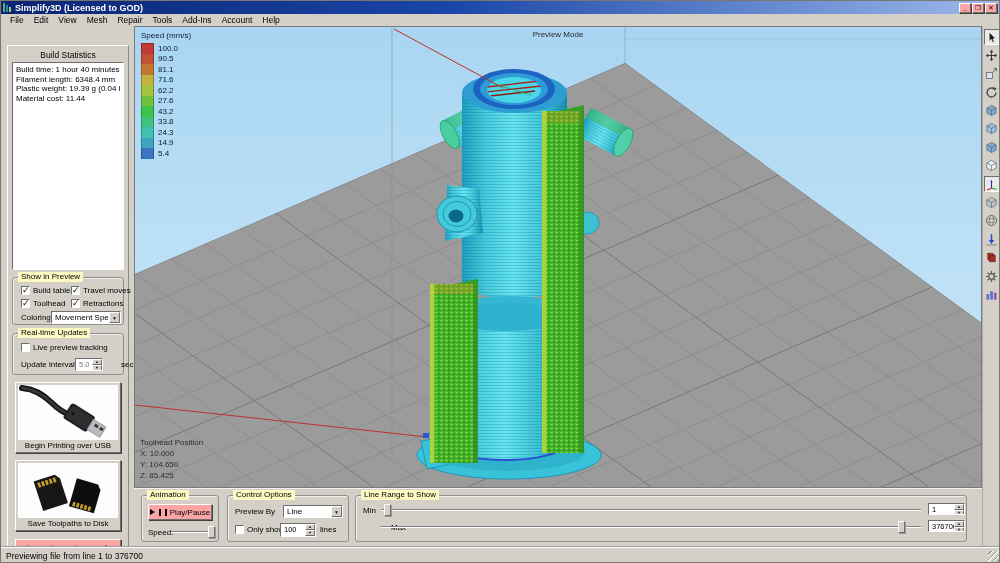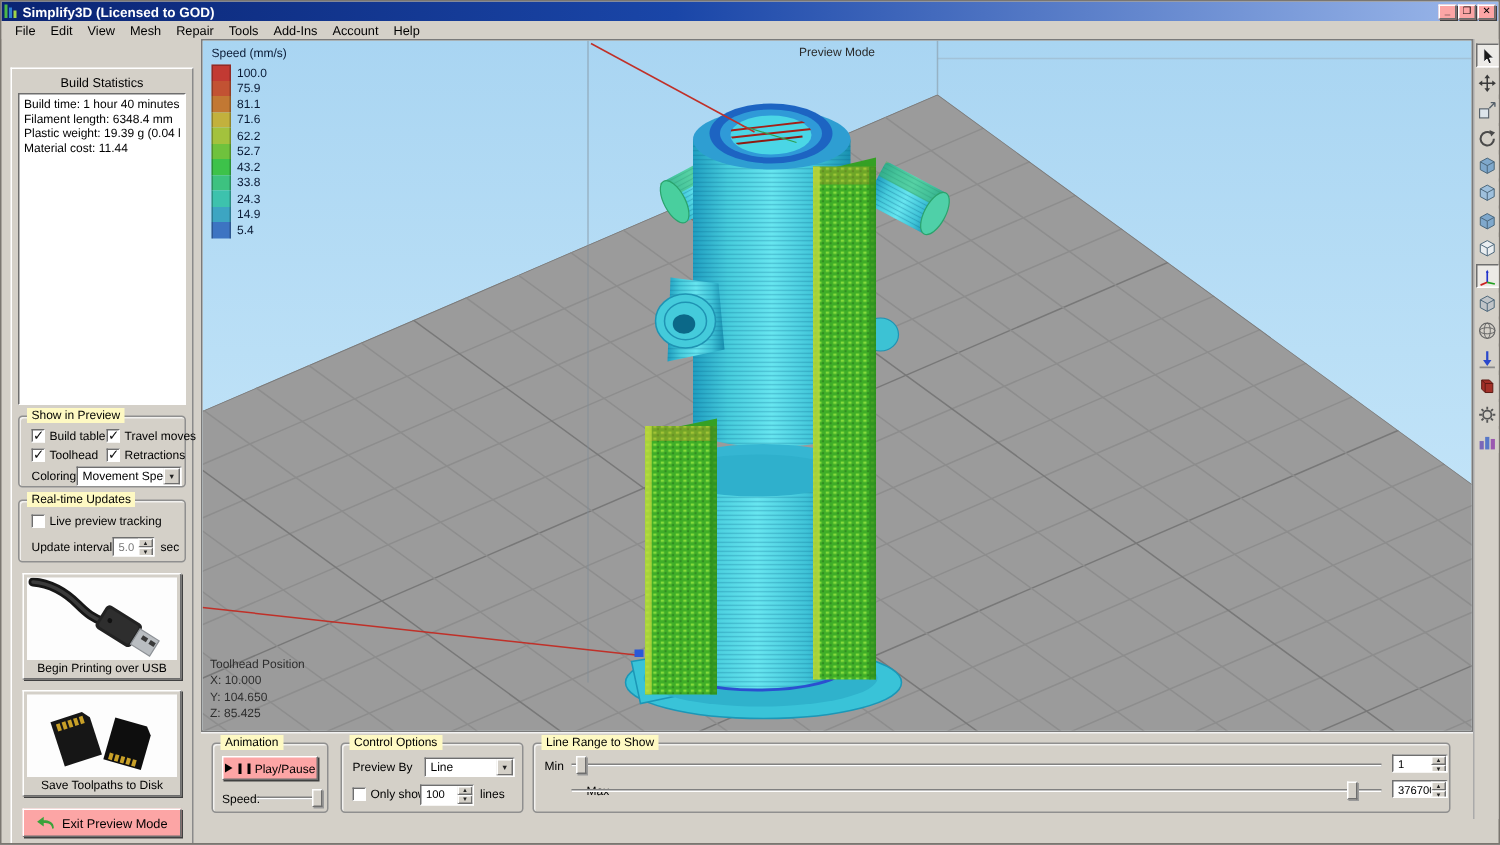--- a/index.html
+++ b/index.html
@@ -411,7 +411,7 @@
           </div>
           <div class="leg-row">
             <span class="leg-sw" style="background: rgb(194, 82, 51);"></span>
-            <span class="leg-val">75.9</span>
+            <span class="leg-val">90.5</span>
           </div>
           <div class="leg-row">
             <span class="leg-sw" style="background: rgb(194, 120, 51);"></span>

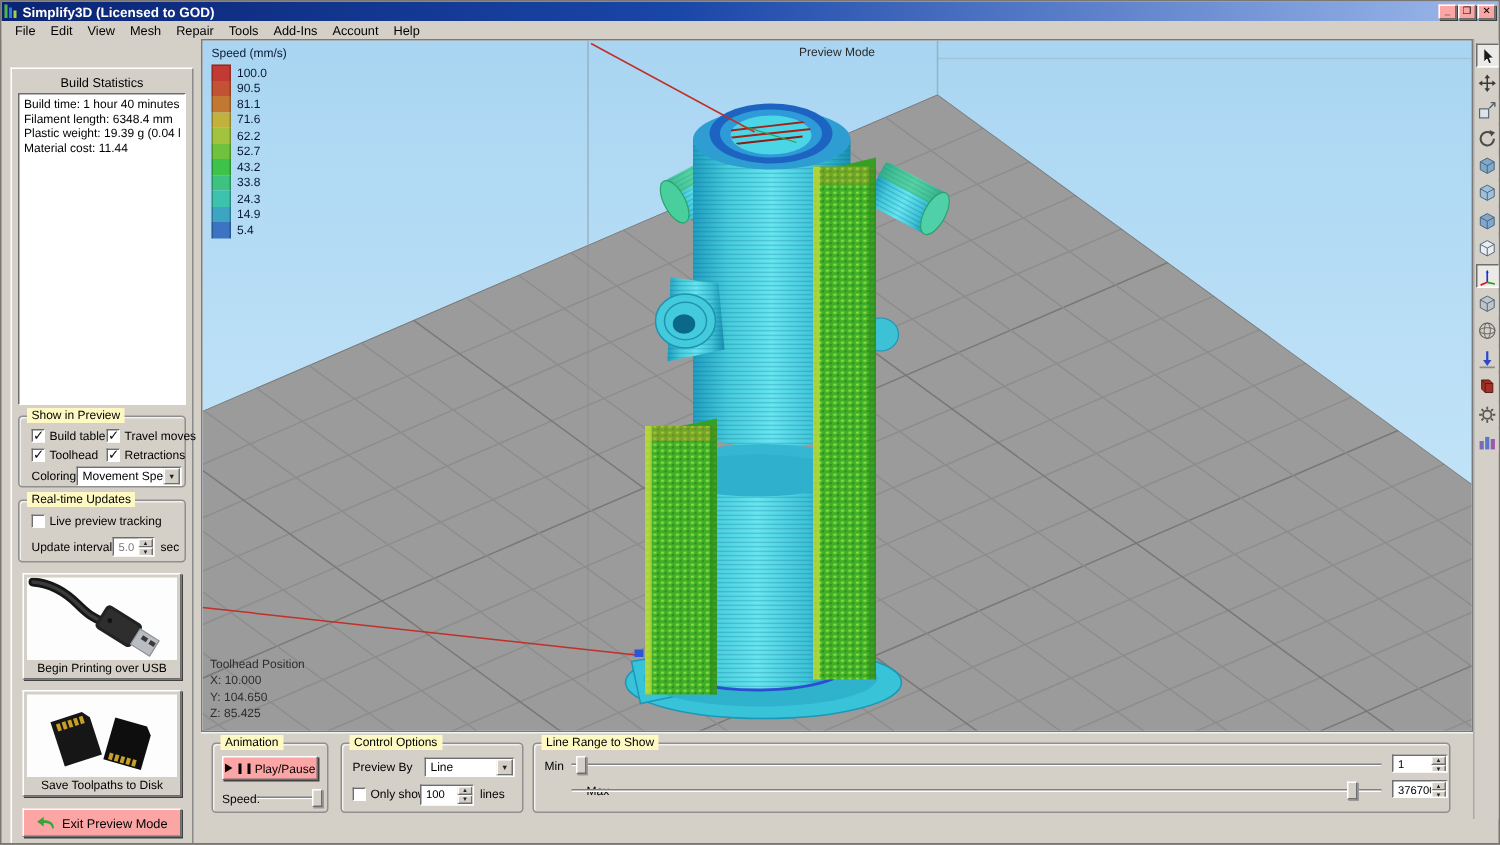--- a/index.html
+++ b/index.html
@@ -427,7 +427,7 @@
           </div>
           <div class="leg-row">
             <span class="leg-sw" style="background: rgb(111, 194, 61);"></span>
-            <span class="leg-val">52.7</span>
+            <span class="leg-val">27.6</span>
           </div>
           <div class="leg-row">
             <span class="leg-sw" style="background: rgb(61, 194, 74);"></span>

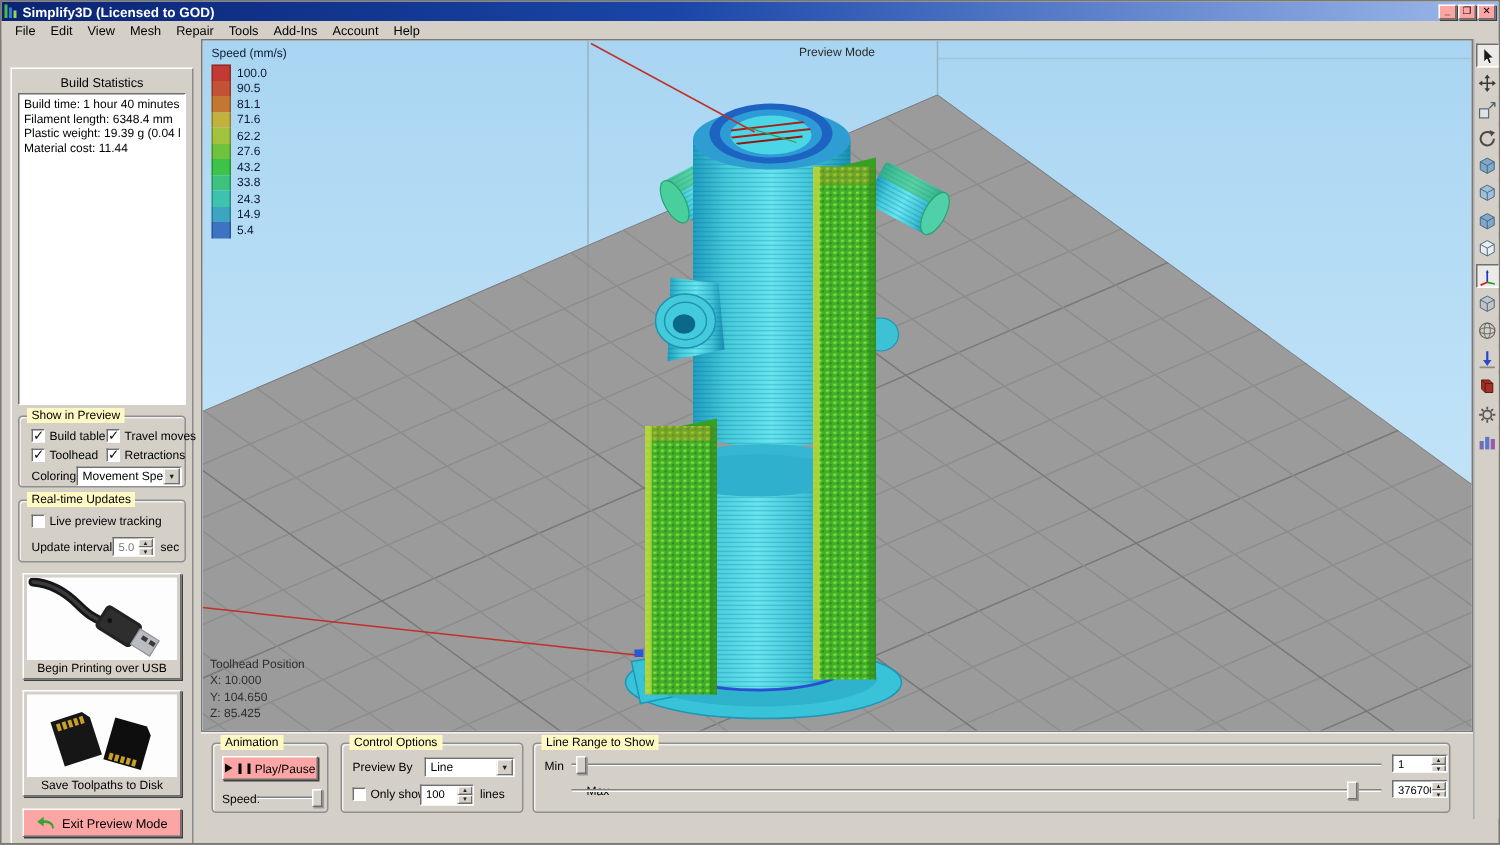--- a/index.html
+++ b/index.html
@@ -190,7 +190,7 @@
             <span>▼</span>
           </span>
       </div>
-      <span class="lab" style="left:94px;top:26px;">sec</span>
+      <span class="lab" style="left:108px;top:26px;">sec</span>
     </div>
 
     <div class="imgbtn" style="top:414px;">

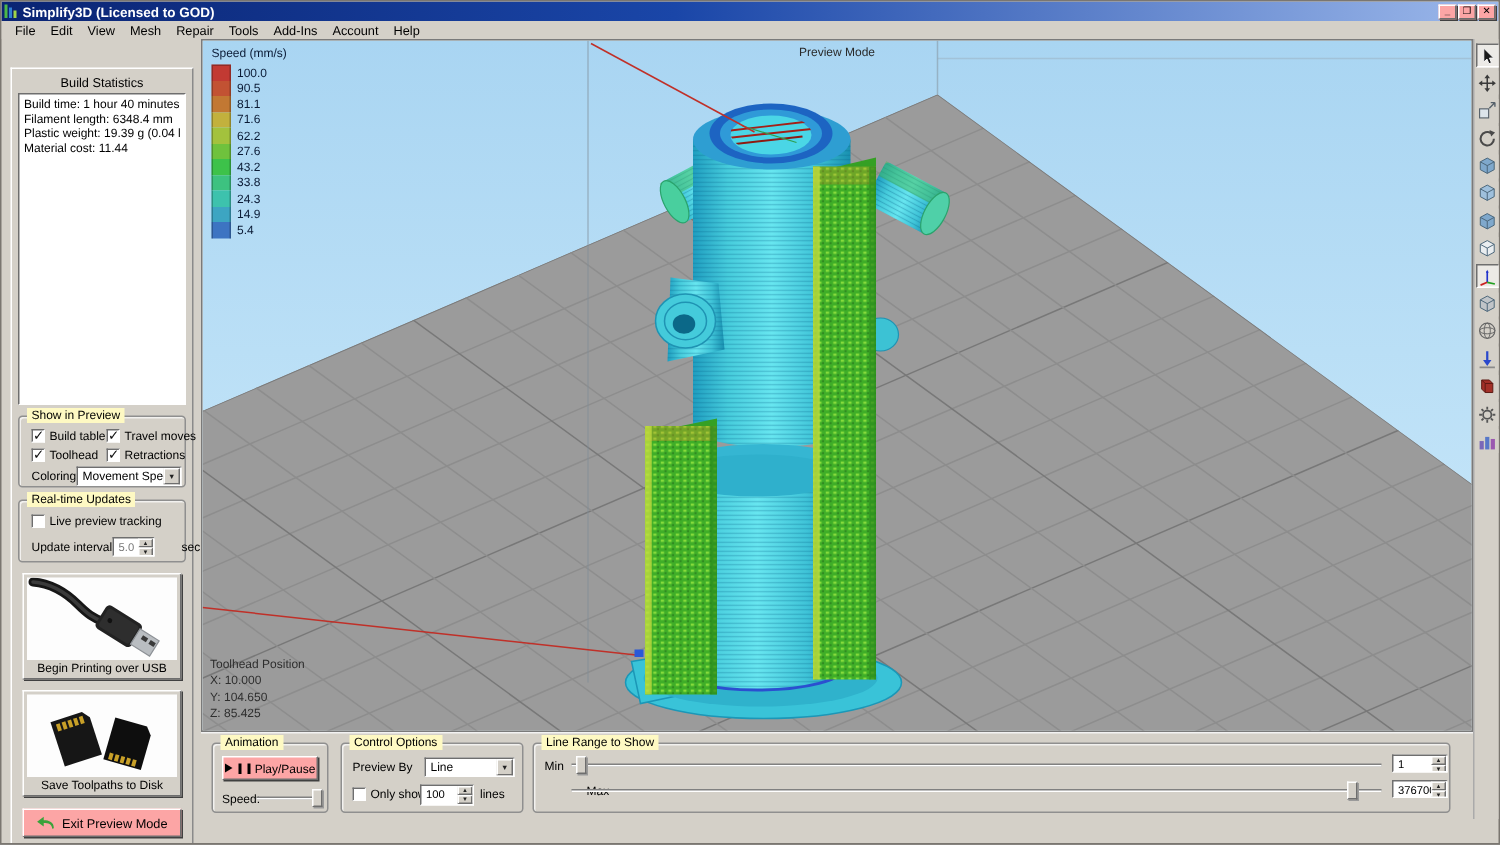--- a/index.html
+++ b/index.html
@@ -630,6 +630,10 @@
       </div>
     </div>
 
+  <div id="statusbar" class="abs">
+    <span>Previewing file from line 1 to 376700</span>
+    <div id="grip"></div>
+  </div>
 </div>
 
 </body></html>

